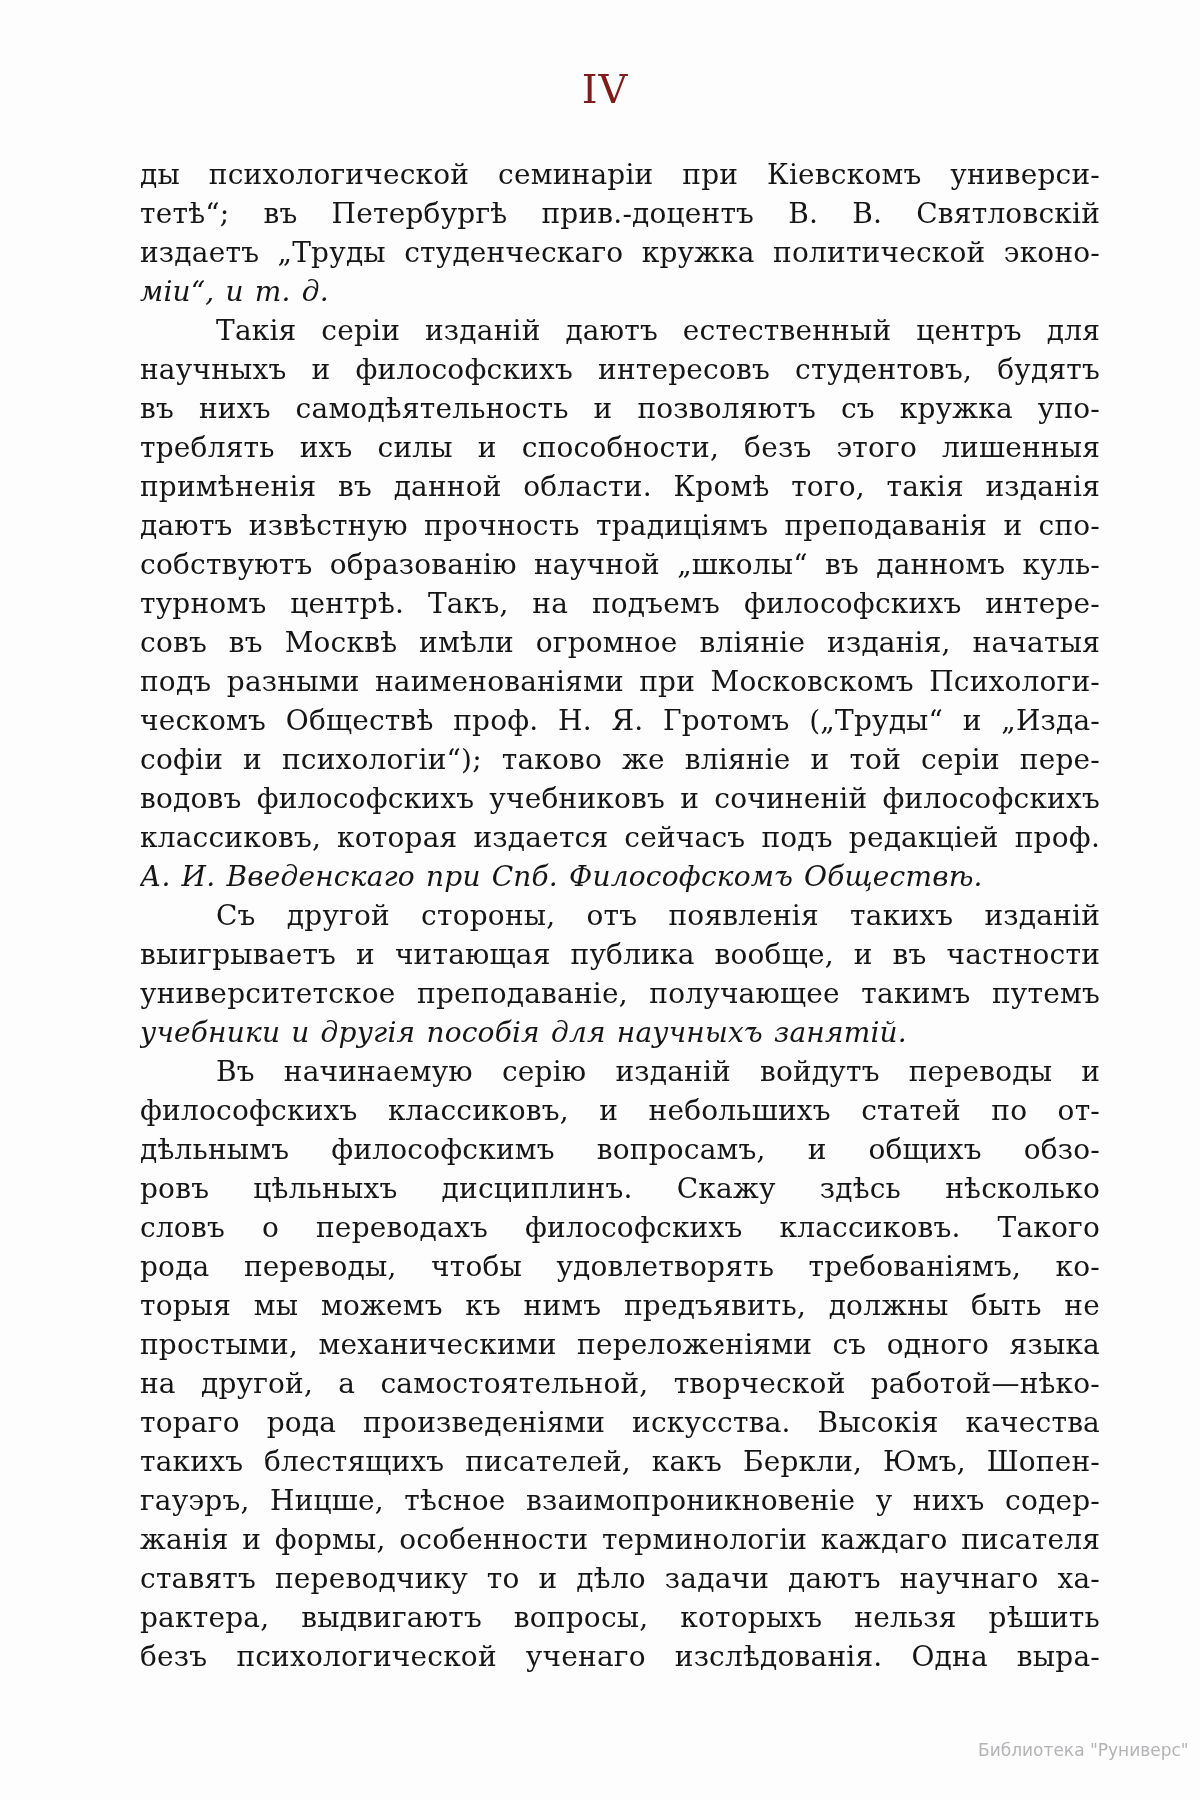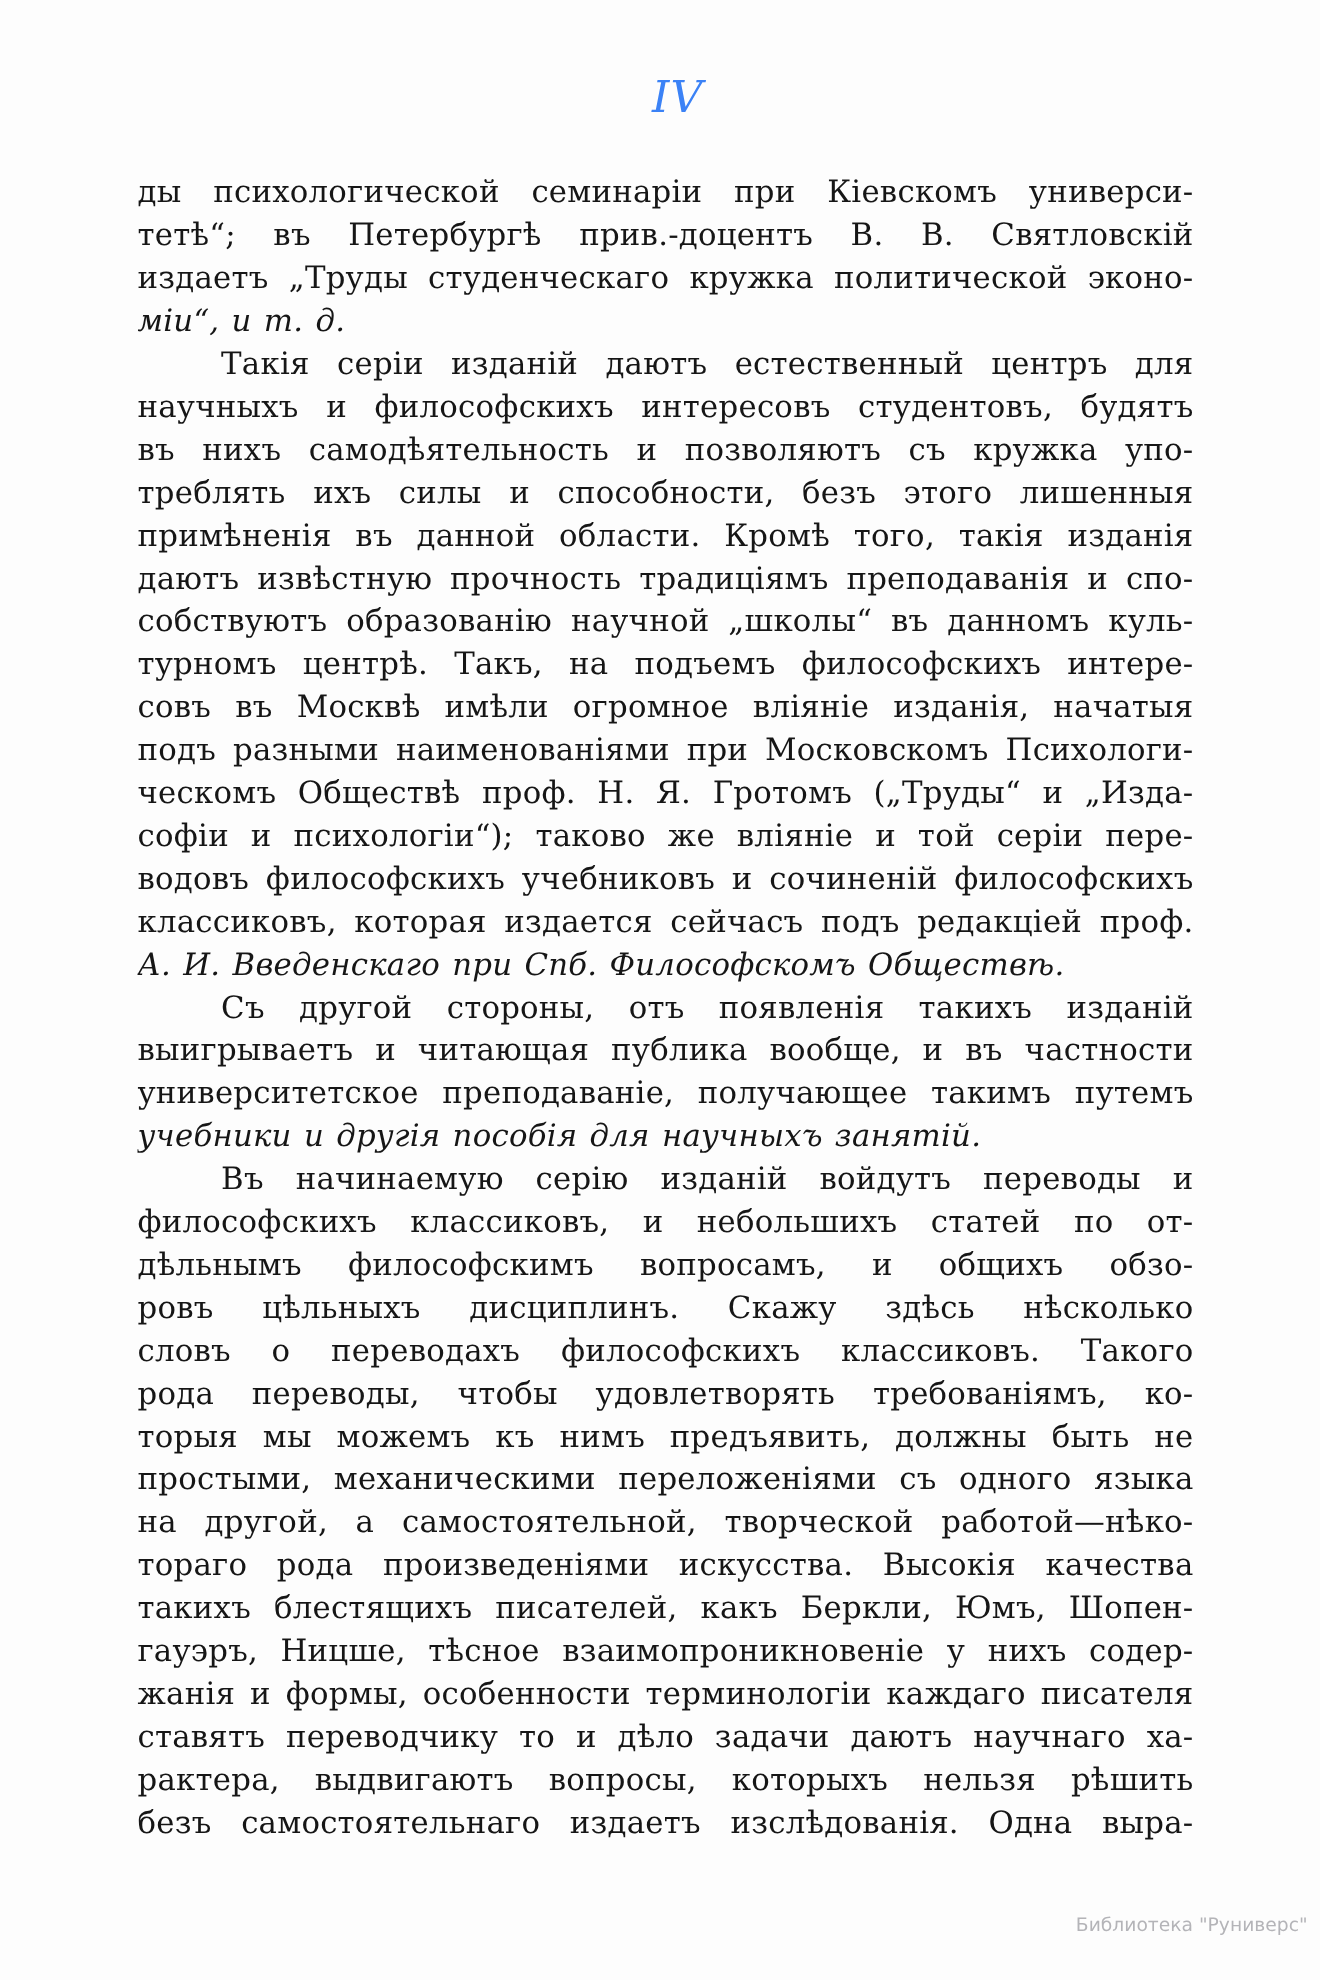--- a/index.html
+++ b/index.html
@@ -18,14 +18,13 @@
   .page-number {
     position: absolute;
     top: 68px;
-    left: 136px;
+    left: 125px;
     width: 960px;
     text-align: center;
     font-size: 40px;
     line-height: 42px;
     letter-spacing: 1px;
-    color: #3b82f6;
-    font-style: italic;
+    color: #7f1d1d;
   }
   .text-block {
     position: absolute;

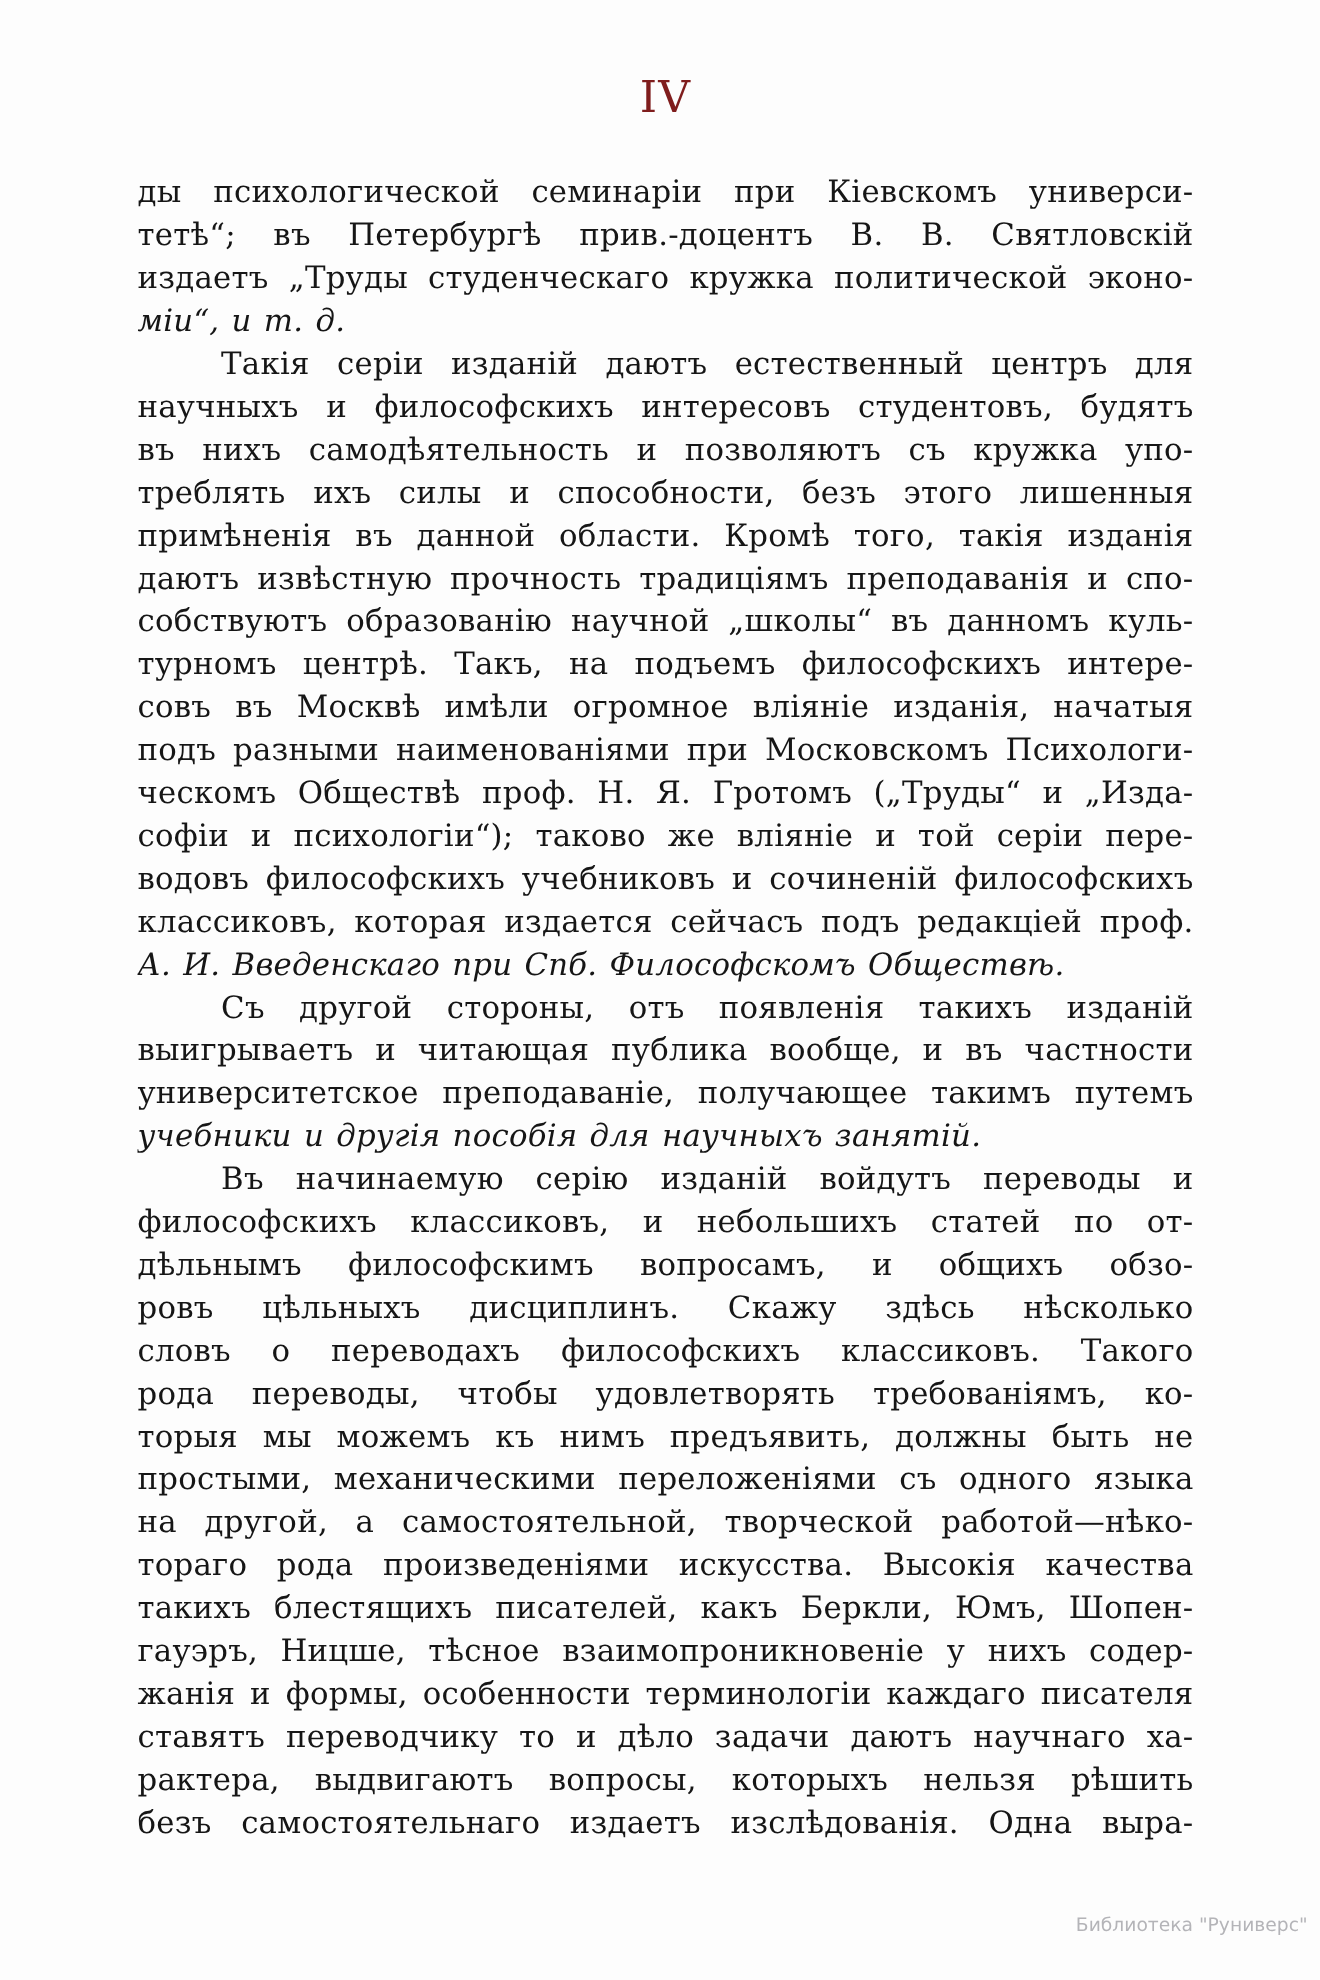--- a/index.html
+++ b/index.html
@@ -29,7 +29,7 @@
   .text-block {
     position: absolute;
     top: 155px;
-    left: 125px;
+    left: 140px;
     width: 960px;
   }
   .paragraph {

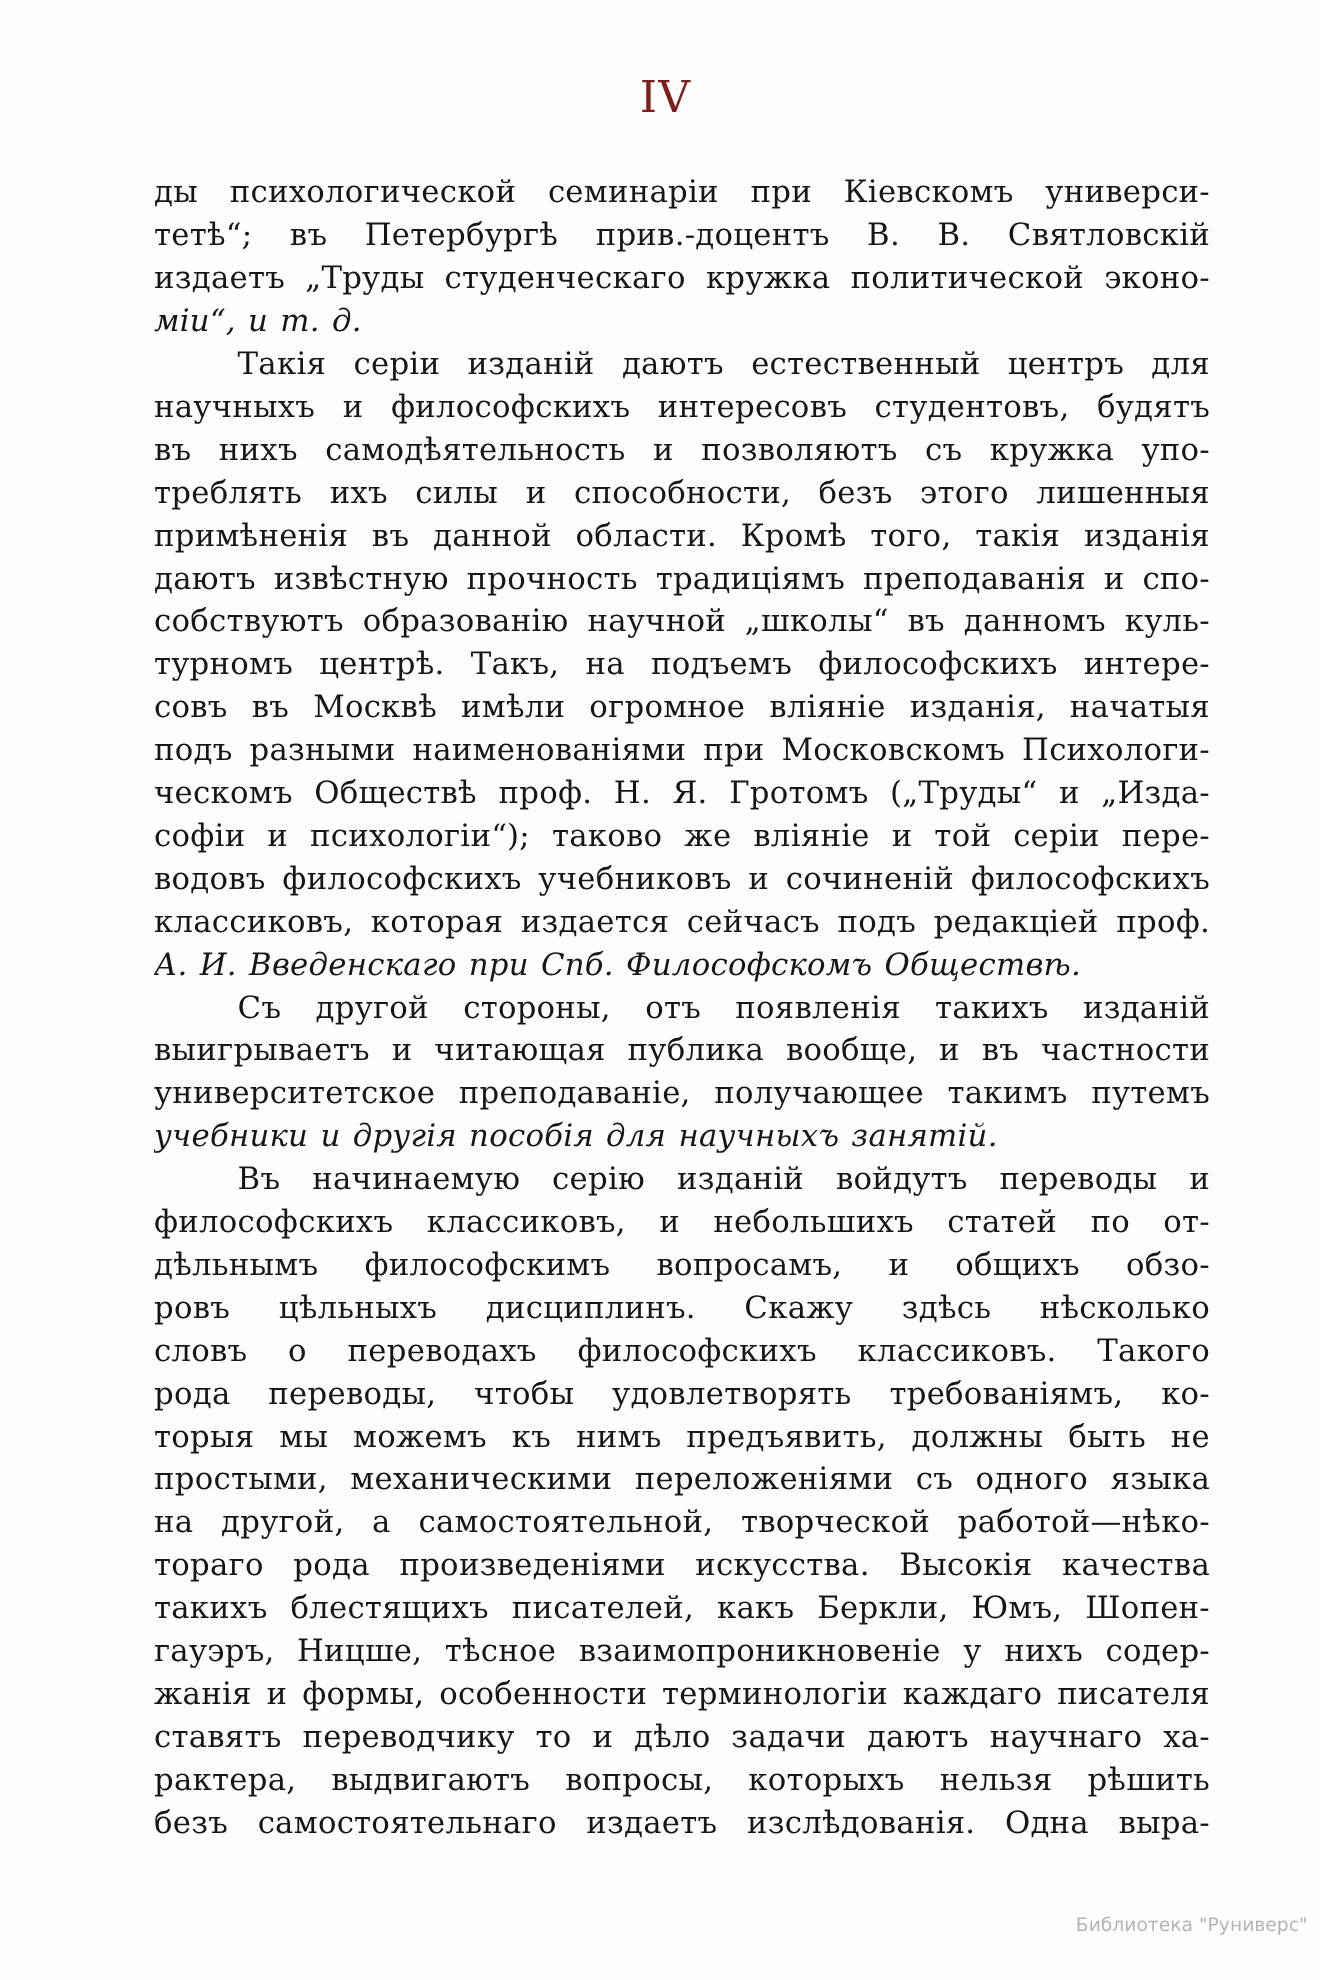--- a/index.html
+++ b/index.html
@@ -118,7 +118,7 @@
       <div class="line">жанія и формы, особенности терминологіи каждаго писателя</div>
       <div class="line">ставятъ переводчику то и дѣло задачи даютъ научнаго ха-</div>
       <div class="line">рактера, выдвигаютъ вопросы, которыхъ нельзя рѣшить</div>
-      <div class="line">безъ самостоятельнаго издаетъ изслѣдованія. Одна выра-</div>
+      <div class="line">безъ психологической ученаго изслѣдованія. Одна выра-</div>
     </div>
   </div>
 

